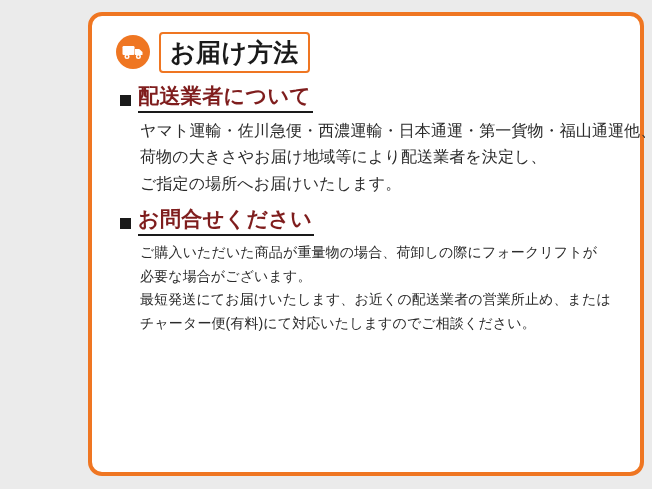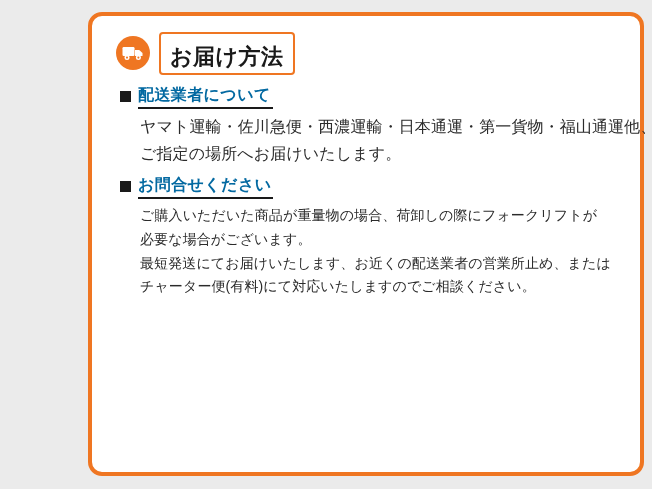--- a/index.html
+++ b/index.html
@@ -51,8 +51,8 @@
   .title-box {
     border: 2px solid #ef7622;
     border-radius: 4px;
-    padding: 10px 9px 3px 9px;
-    font-size: 22px;
+    padding: 4px 9px 3px 9px;
+    font-size: 25px;
     font-weight: bold;
     color: #1a1a1a;
     line-height: 1.18;

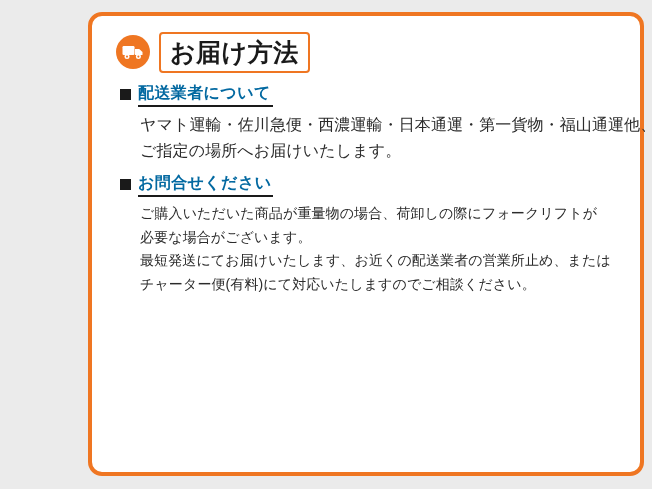--- a/index.html
+++ b/index.html
@@ -74,9 +74,9 @@
     flex: 0 0 auto;
   }
   .section-title {
-    font-size: 16px;
+    font-size: 21px;
     font-weight: bold;
-    color: #0369a1;
+    color: #7f1d1d;
     letter-spacing: 0.4px;
     border-bottom: 2px solid #1a1a1a;
     padding: 0 2px 2px 0;

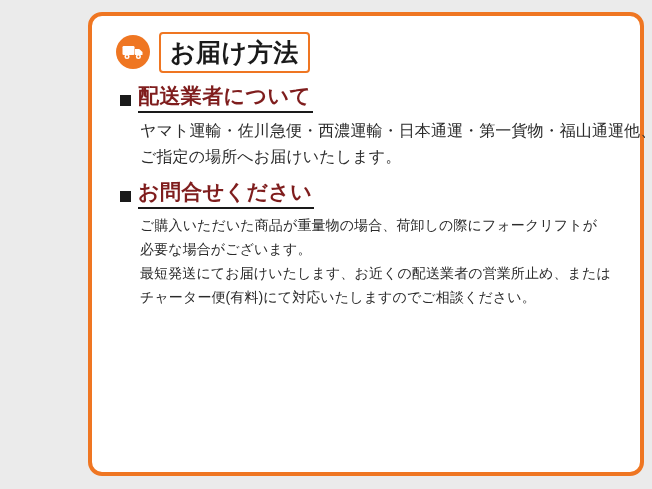--- a/index.html
+++ b/index.html
@@ -123,6 +123,7 @@
       </div>
       <div class="body-lines">
         <p>ヤマト運輸・佐川急便・西濃運輸・日本通運・第一貨物・福山通運他、</p>
+        <p>荷物の大きさやお届け地域等により配送業者を決定し、</p>
         <p>ご指定の場所へお届けいたします。</p>
       </div>
     </div>

